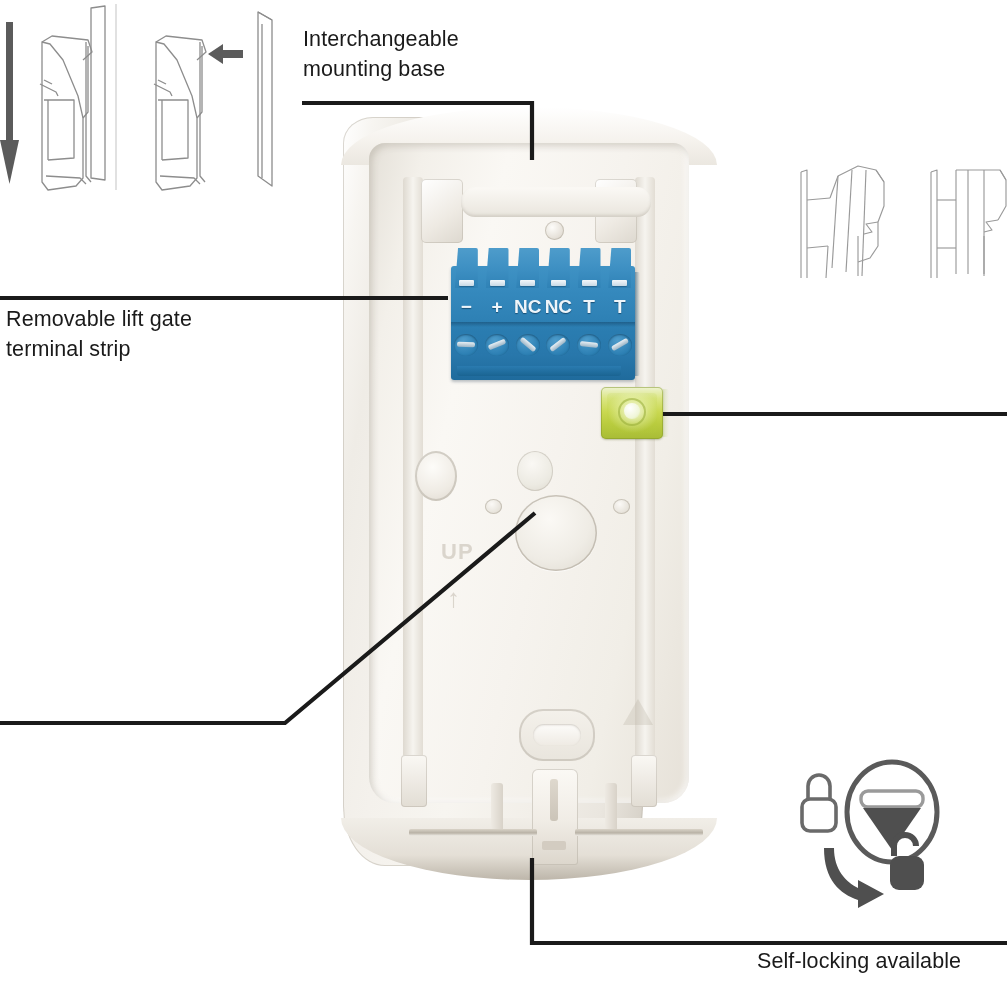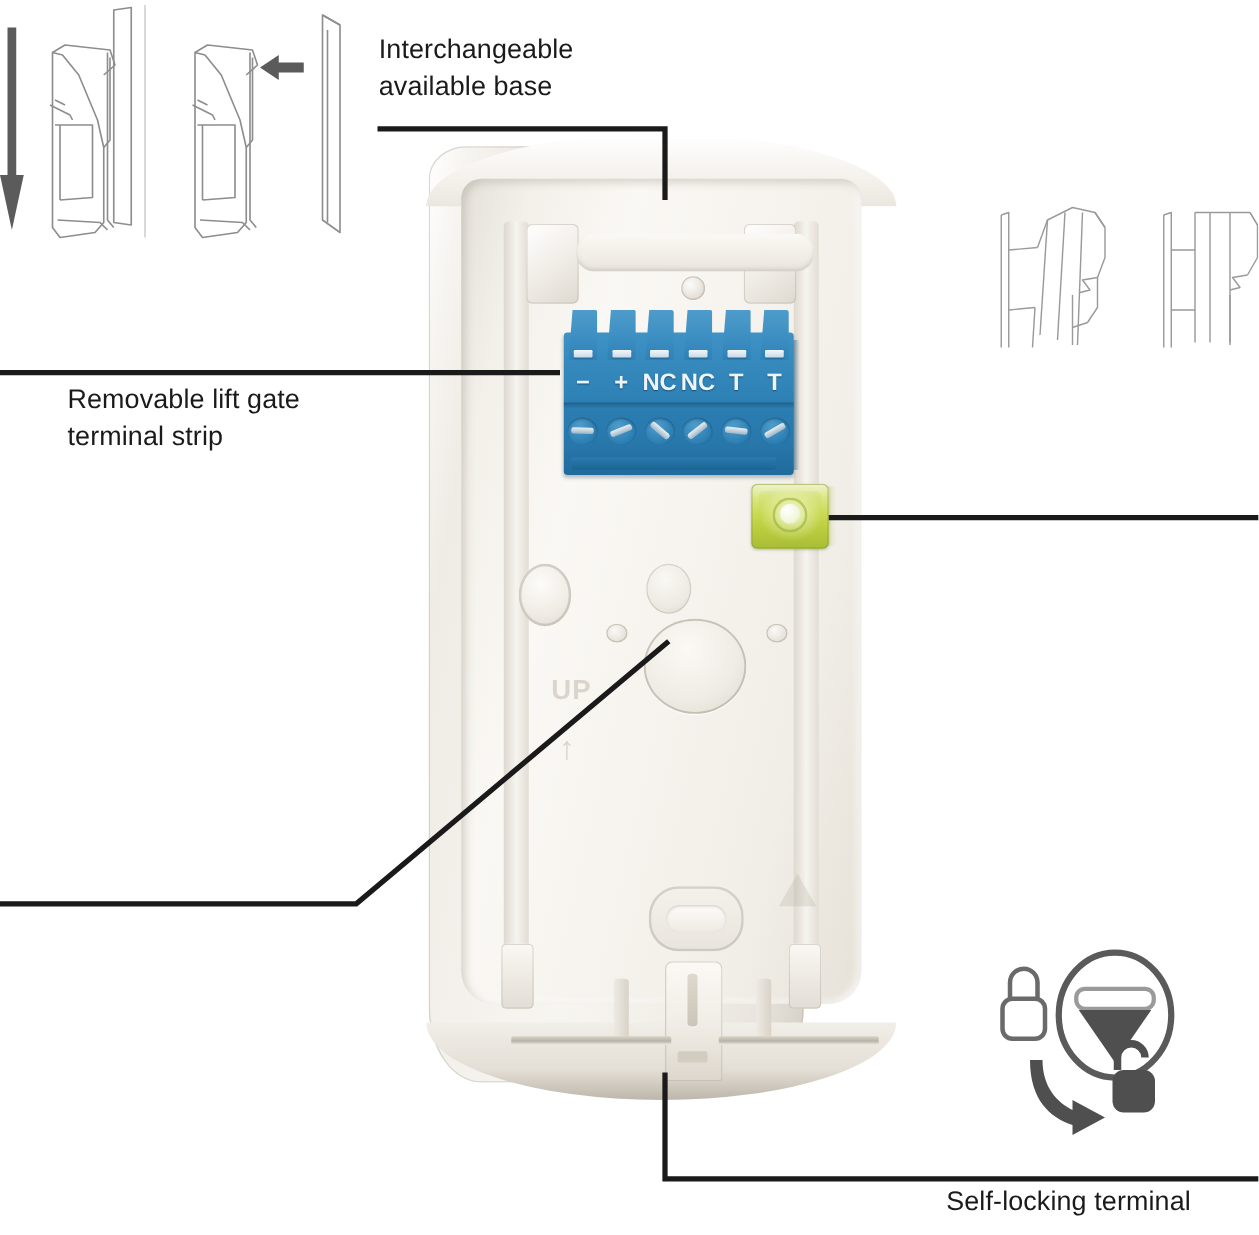--- a/index.html
+++ b/index.html
@@ -595,7 +595,7 @@
 
   <div class="layer" id="label-layer">
     <div class="callout" id="lbl-interchangeable">Interchangeable
-available base</div>
+mounting base</div>
 
     <div class="callout" id="lbl-terminal">Removable lift gate
 terminal strip</div>

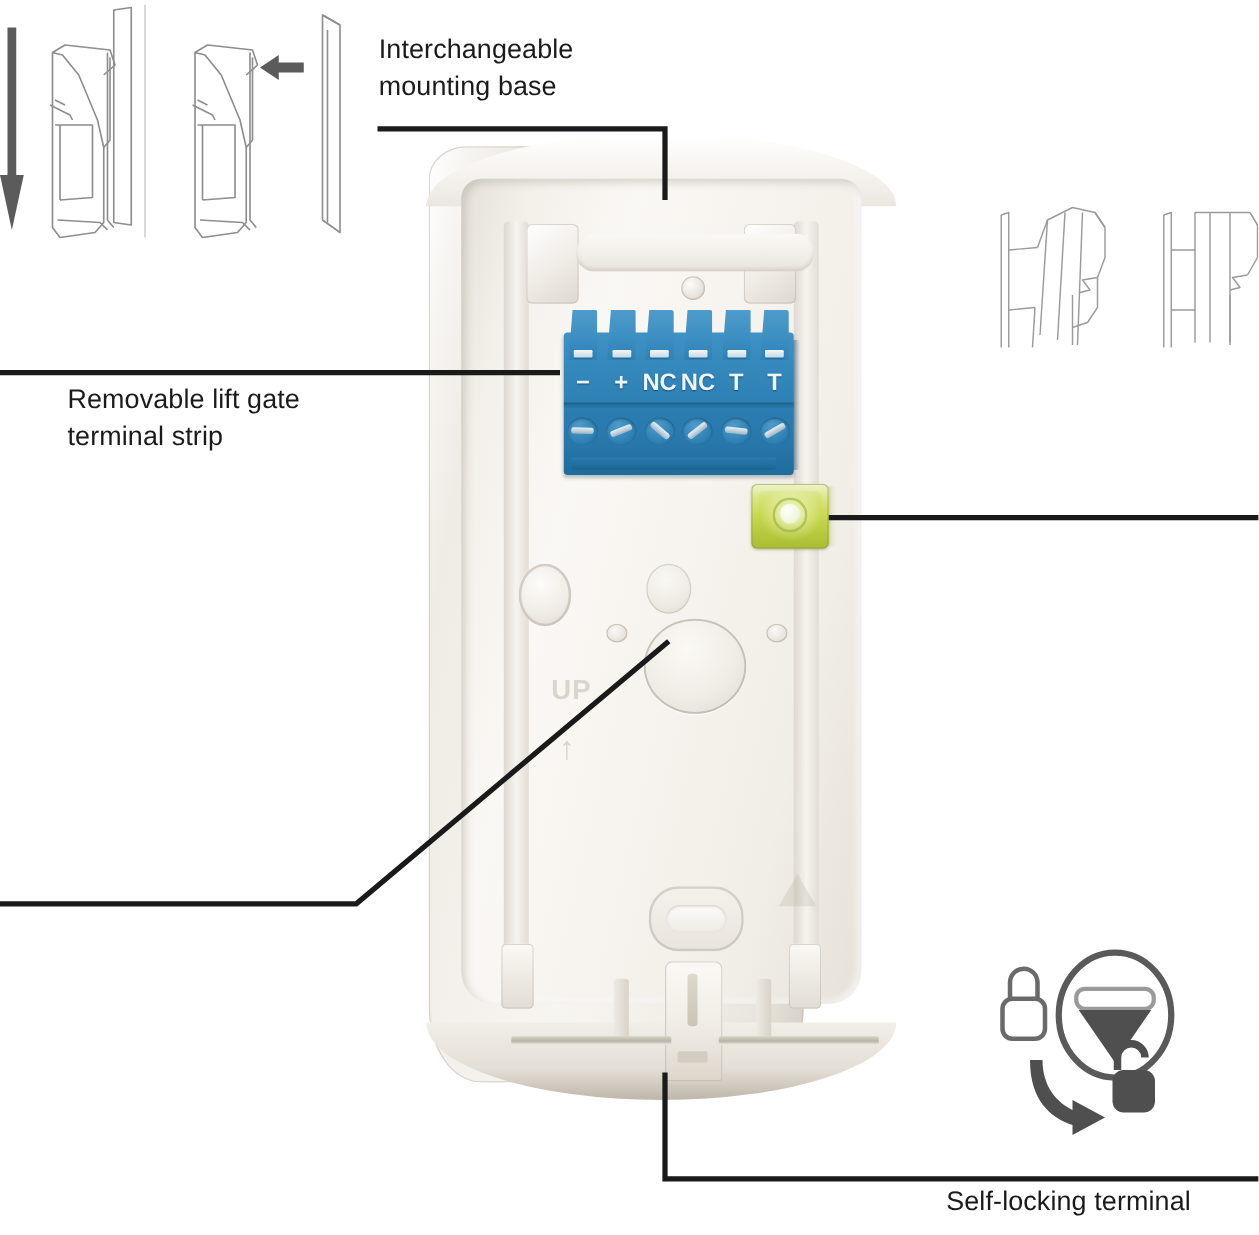--- a/index.html
+++ b/index.html
@@ -39,7 +39,7 @@
     font-weight: 400;
   }
   #lbl-interchangeable { left: 303px; top: 24px; }
-  #lbl-terminal       { left: 6px;   top: 304px; margin-left: 48px; }
+  #lbl-terminal       { left: 6px;   top: 304px; }
   #lbl-bubble         { left: 793px; top: 341px; }
   #lbl-mounts         { left: 2px;   top: 730px; }
   #lbl-selflock       { left: 757px; top: 946px; }

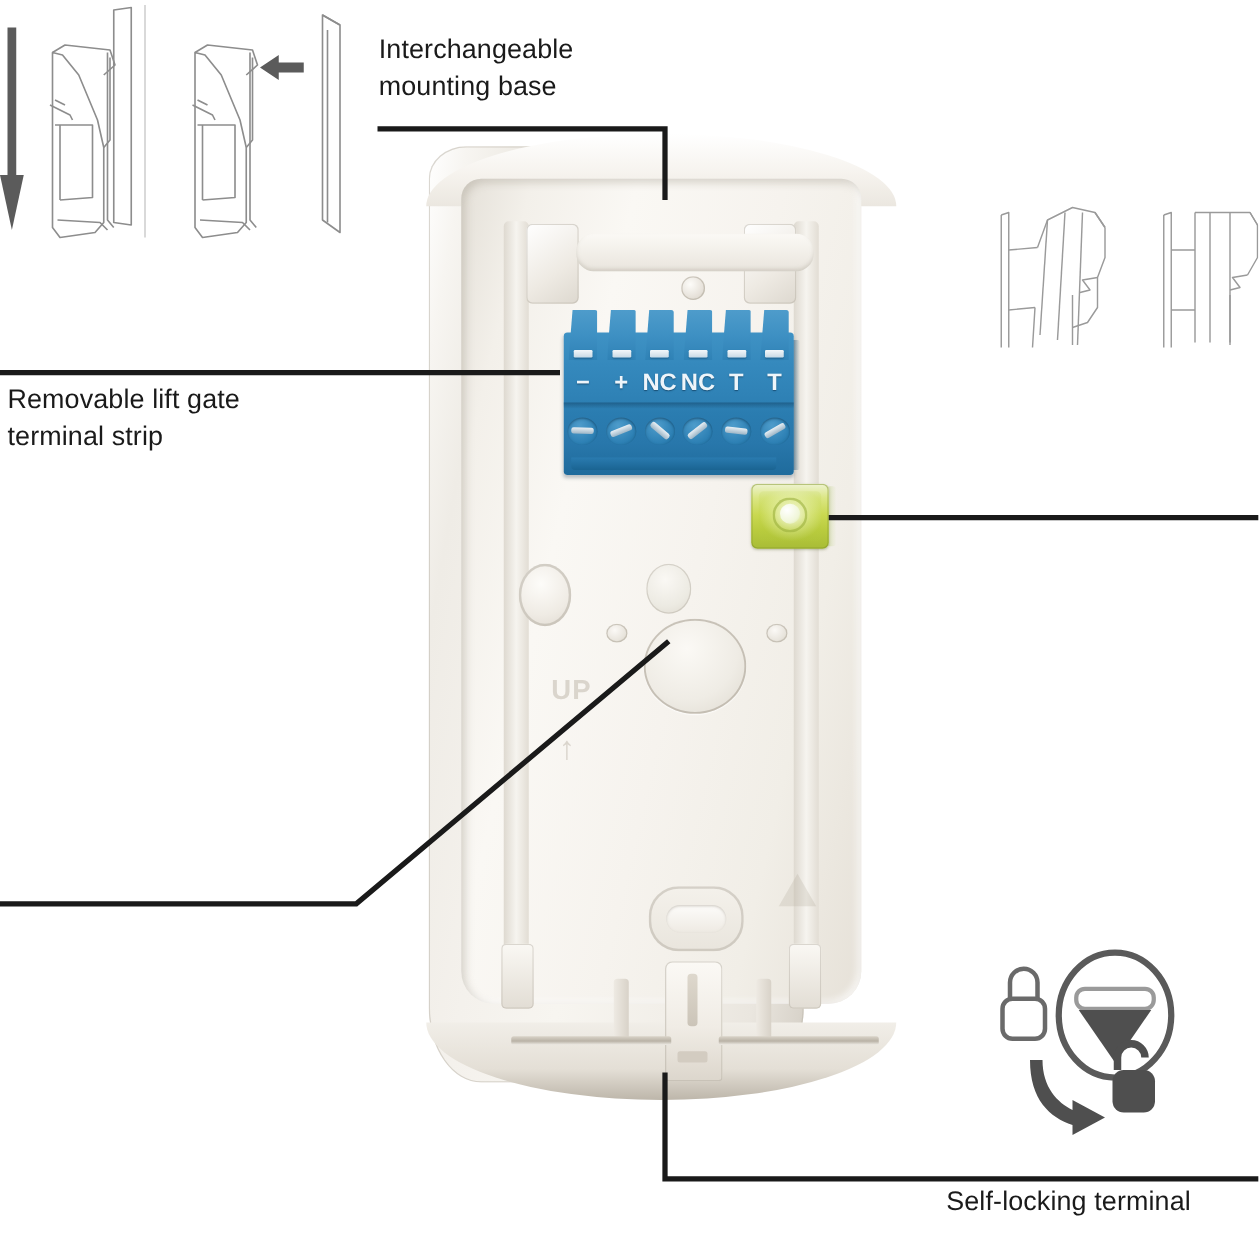--- a/index.html
+++ b/index.html
@@ -602,7 +602,7 @@
 
 
 
-    <div class="callout" id="lbl-selflock">Self-locking terminal</div>
+    <div class="callout" id="lbl-selflock">Self-locking available</div>
   </div>
 
 </div>

